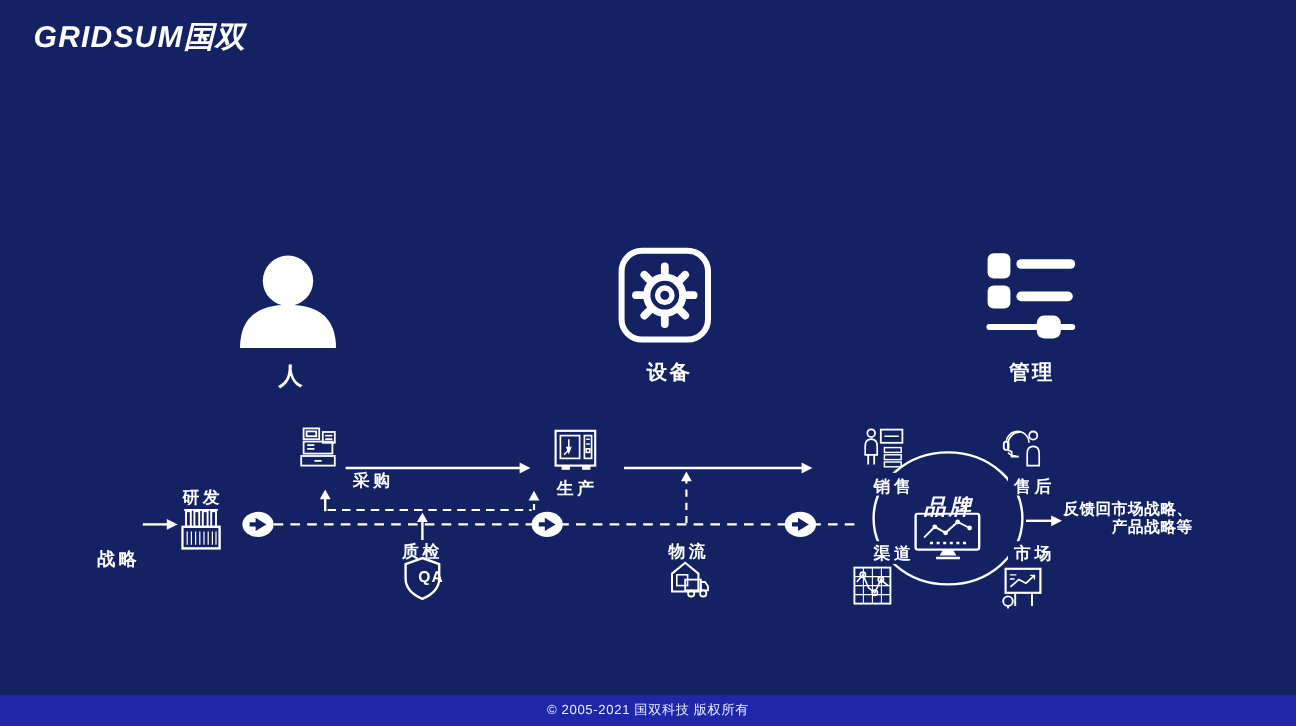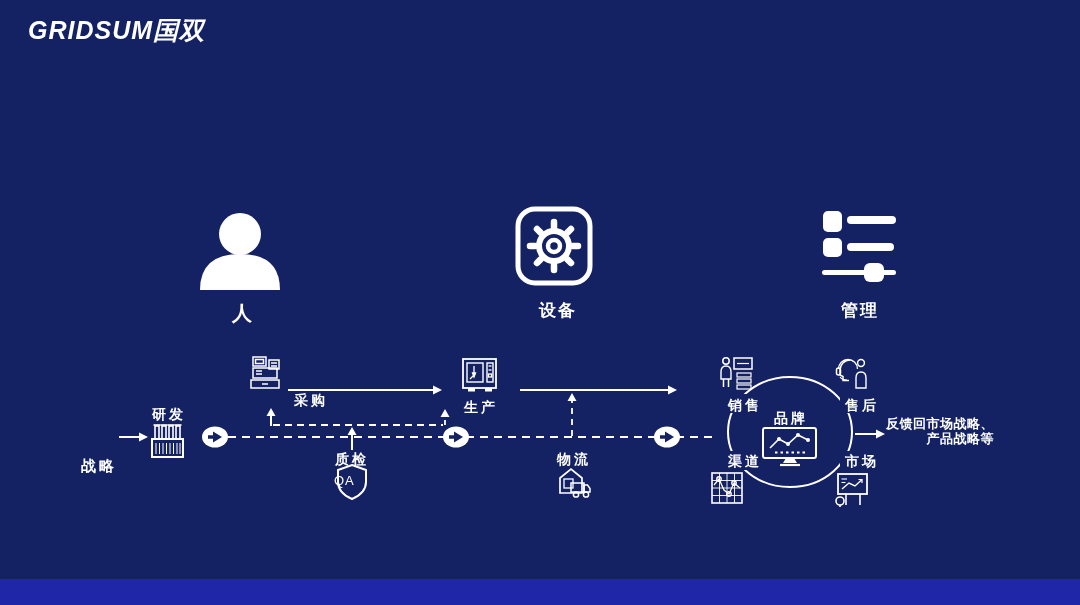--- a/index.html
+++ b/index.html
@@ -279,7 +279,7 @@
   <div class="abs lbl" style="left:329px;top:451px;width:46px;">质检</div>
   <div class="abs lbl" style="left:551px;top:451px;width:46px;">物流</div>
   <div class="abs lbl" style="left:722px;top:397px;width:46px;">销售</div>
-  <div class="abs lbl" style="left:767px;top:410px;width:48px;font-size:14px;">品牌</div>
+  <div class="abs lbl" style="left:767px;top:410px;width:48px;font-size:18px;font-style:italic;">品牌</div>
   <div class="abs lbl" style="left:722px;top:453px;width:46px;">渠道</div>
   <div class="abs lbl" style="left:840px;top:397px;width:44px;">售后</div>
   <div class="abs lbl" style="left:840px;top:453px;width:44px;">市场</div>

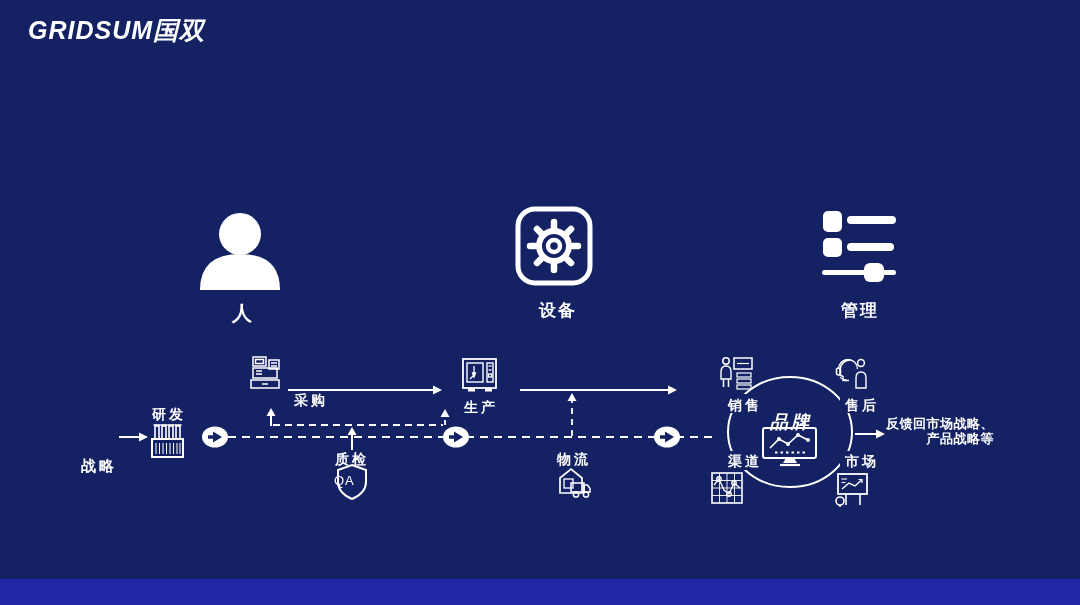--- a/index.html
+++ b/index.html
@@ -12,7 +12,7 @@
   .pillar-lbl{font-size:17px;font-weight:bold;text-align:center;letter-spacing:2px;}
   .lbl{font-size:14px;font-weight:bold;text-align:center;letter-spacing:3px;white-space:nowrap;}
   .lbl15{font-size:15px;}
-  .qa-txt{font-size:13px;font-weight:normal;text-align:left;letter-spacing:1px;}
+  .qa-txt{font-size:13px;font-weight:bold;text-align:right;letter-spacing:1px;}
   .fb-txt{font-size:13px;font-weight:bold;line-height:14.5px;text-align:right;letter-spacing:0.5px;}
   .footer-bar{left:0;top:579px;width:1080px;height:26px;background:#1f27a8;}
   .footer-txt{left:0;top:584px;width:1080px;text-align:center;font-size:11px;color:#e9ecff;letter-spacing:0.5px;}

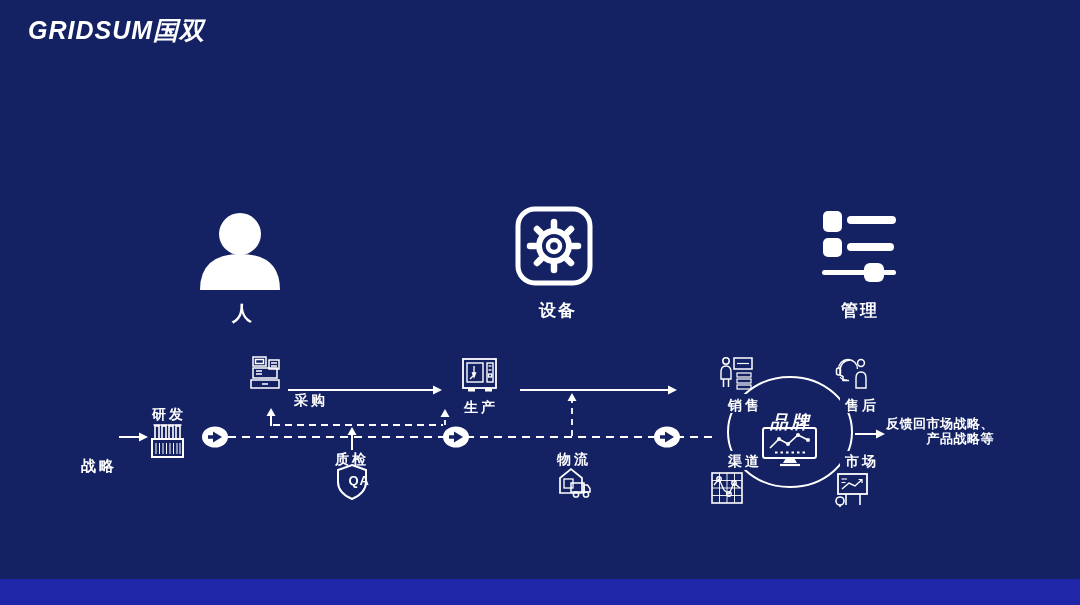--- a/index.html
+++ b/index.html
@@ -290,6 +290,7 @@
   </div>
 
   <div class="abs footer-bar"></div>
+  <div class="abs footer-txt">© 2005-2021 国双科技 版权所有</div>
 
 </div>
 

